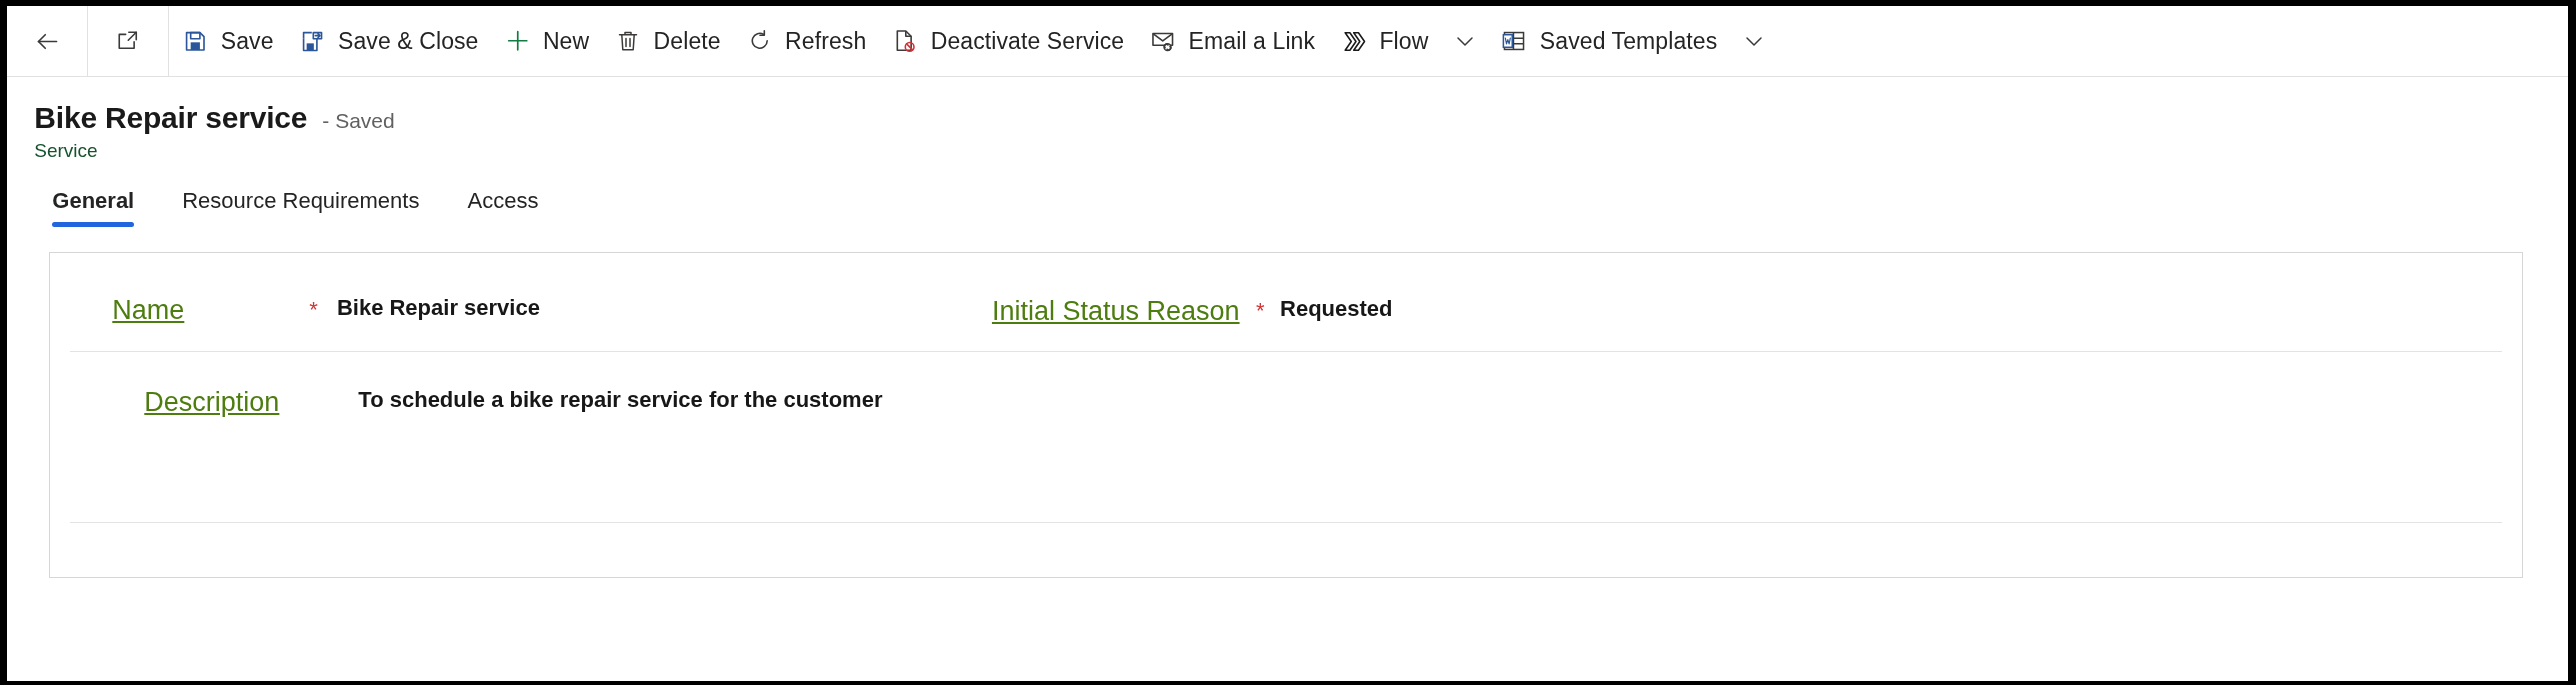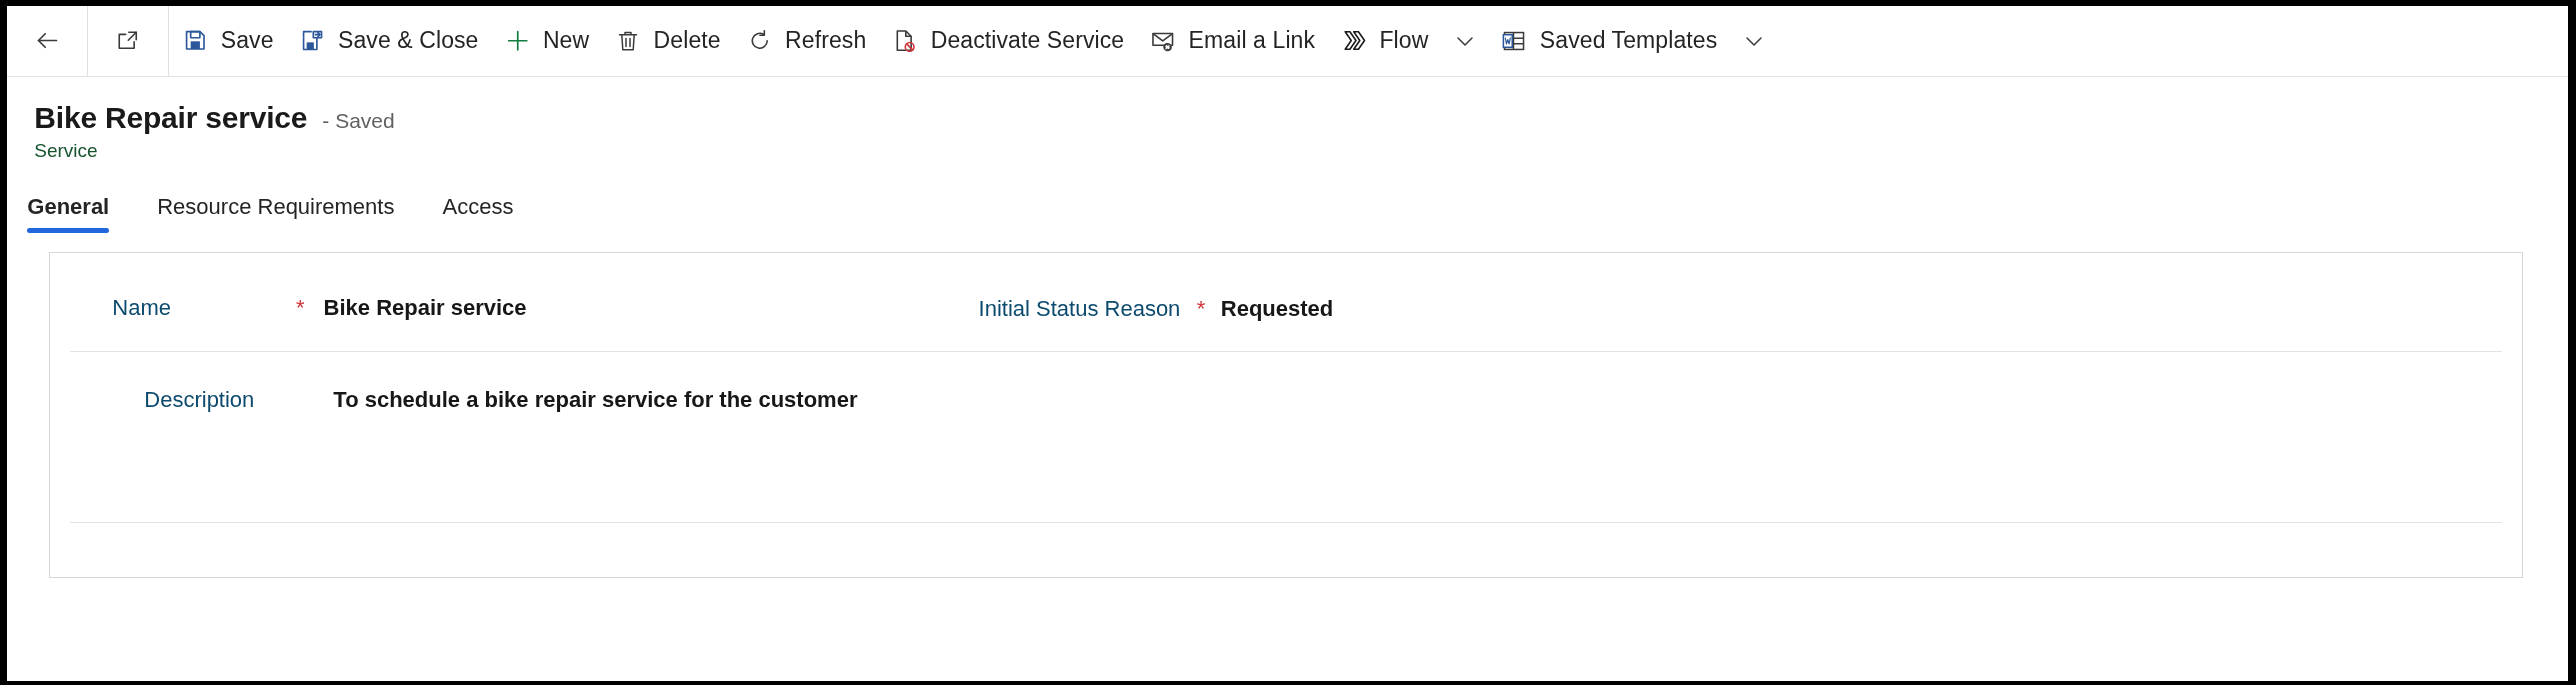--- a/index.html
+++ b/index.html
@@ -29,7 +29,7 @@
     background: #ffffff;
     border-bottom: 0.9px solid #e1e1e1;
     display: flex;
-    align-items: center;
+    align-items: flex-start;
     padding-left: 0px;
   }
   .cb-sep {

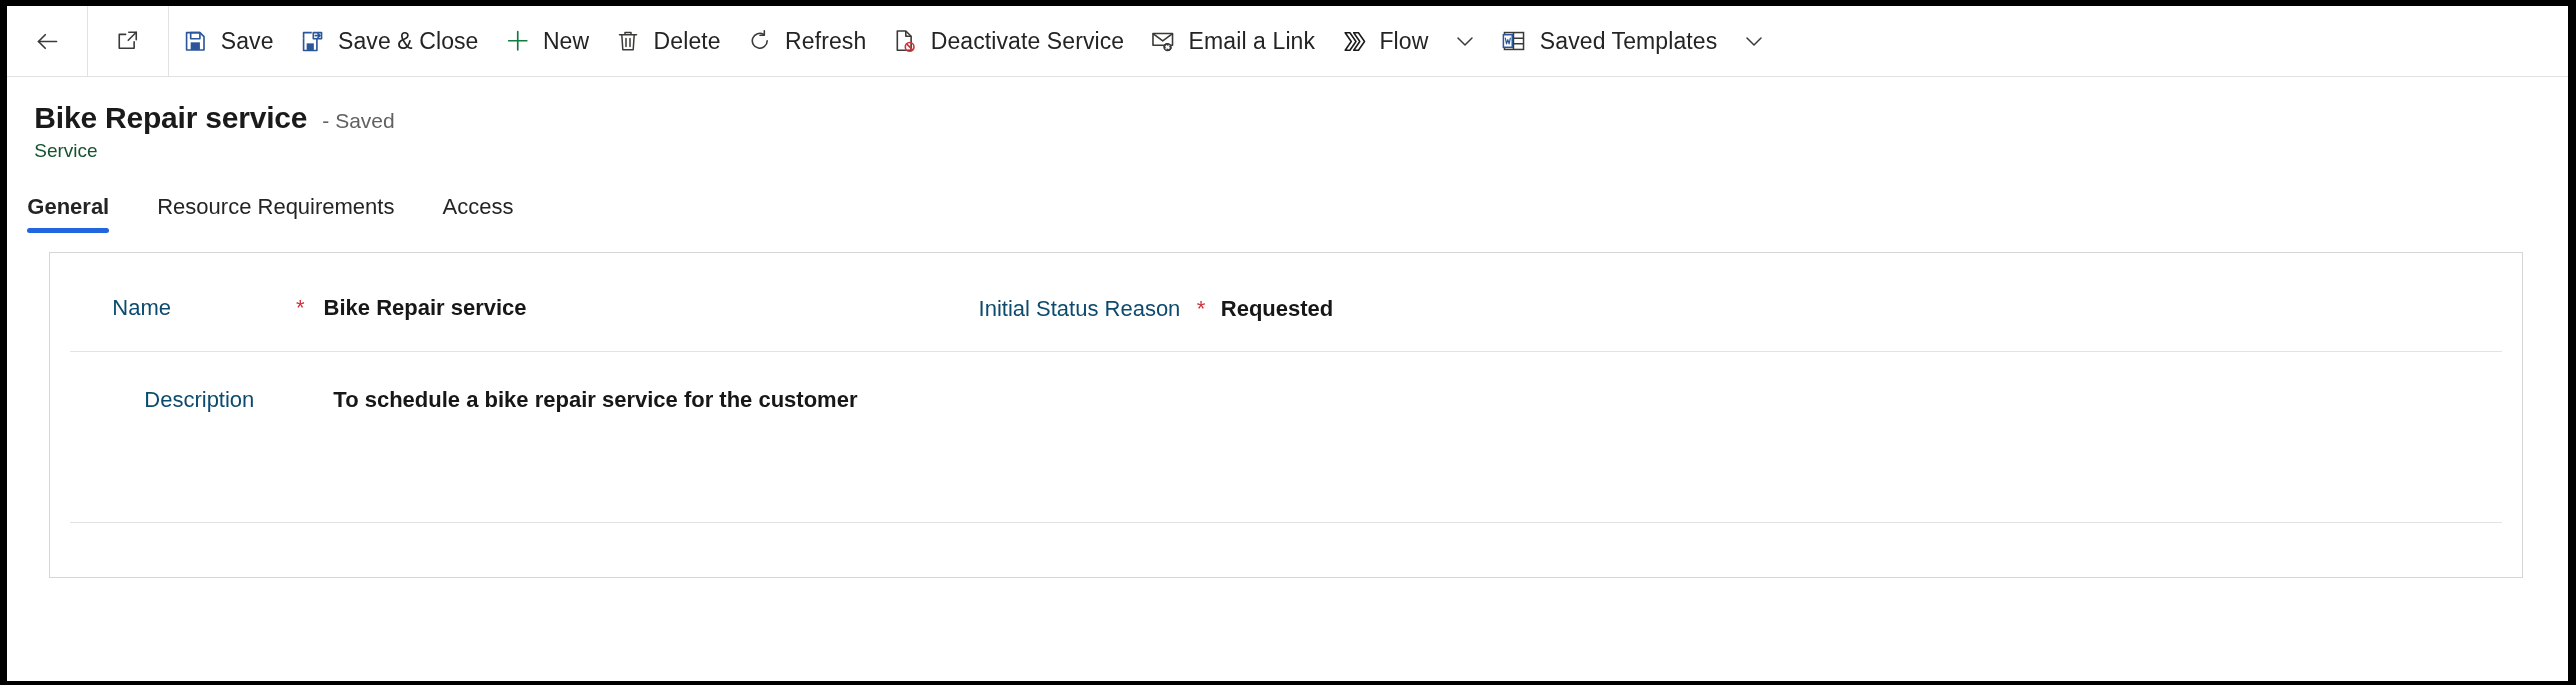--- a/index.html
+++ b/index.html
@@ -102,8 +102,8 @@
   
   #tabs {
     display: flex;
-    align-items: center;
-    padding-left: 20px;
+    align-items: flex-start;
+    padding-left: 45px;
     margin-top: 26px;
     height: 51px;
   }

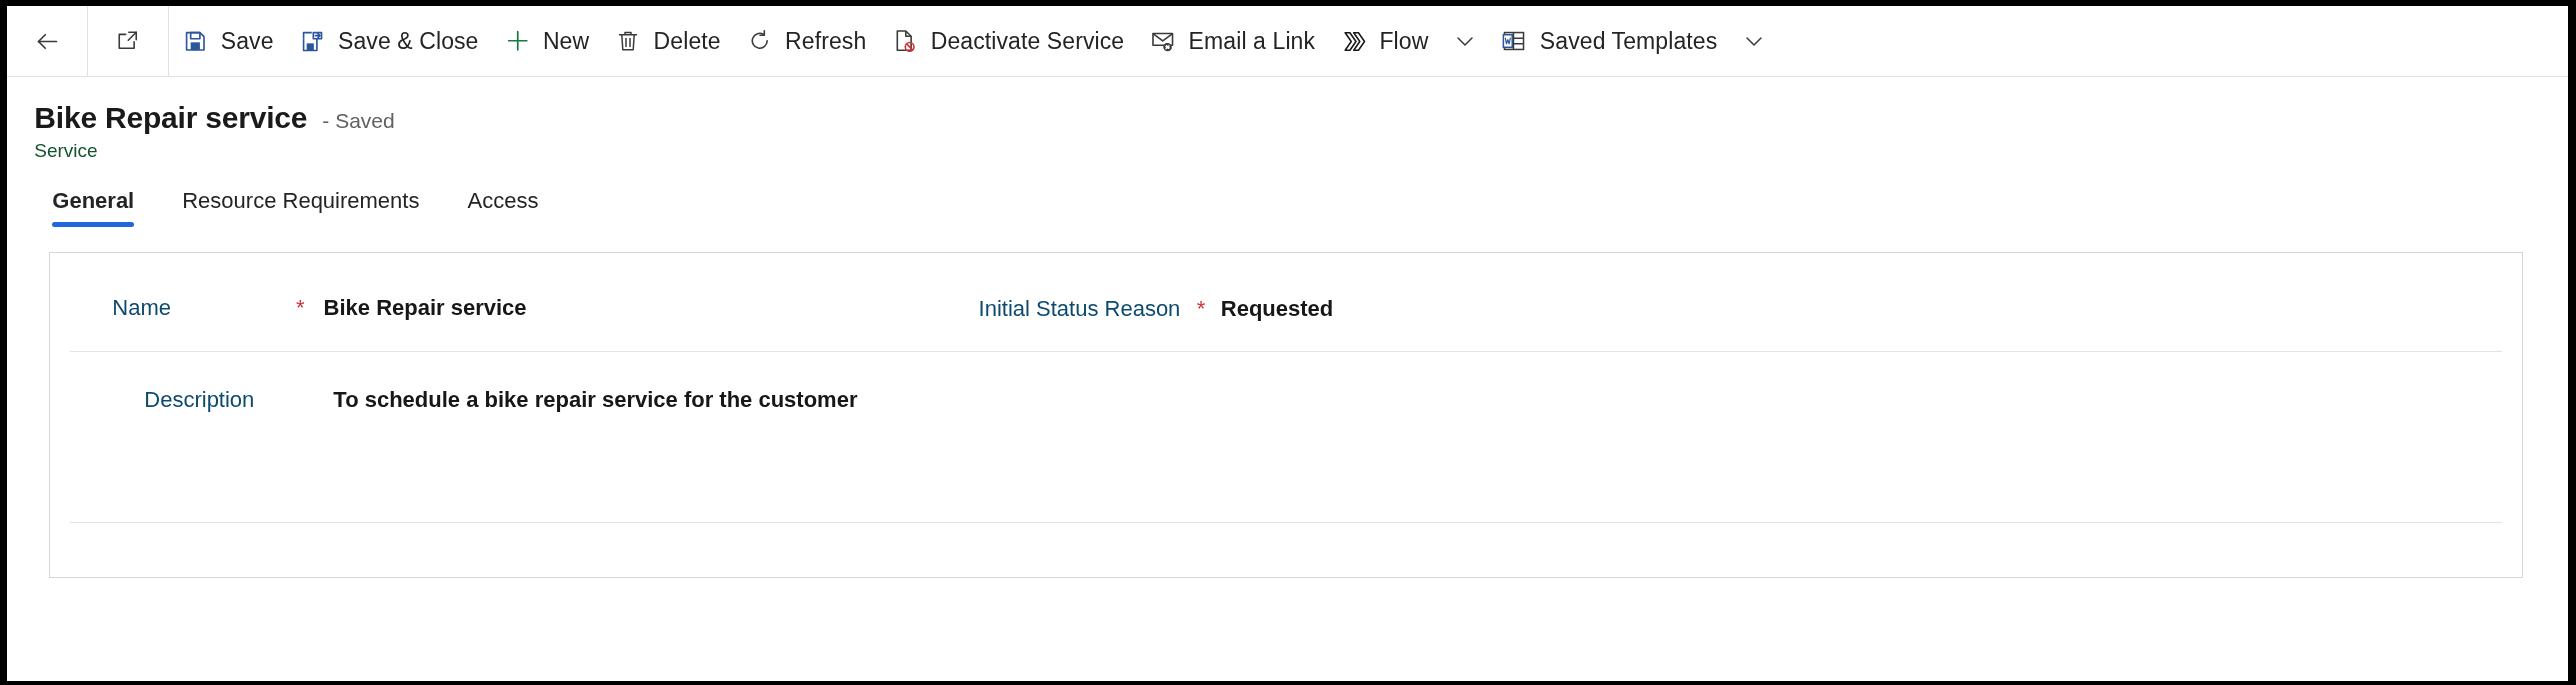--- a/index.html
+++ b/index.html
@@ -152,9 +152,10 @@
     flex: 0 0 auto;
   }
   .field-label {
-    font-size: 22px;
-    color: #0c4a6e;
+    font-size: 27px;
+    color: #4d7c0f;
     white-space: nowrap;
+    text-decoration: underline;
   }
   .req-star {
     color: #d13438;

